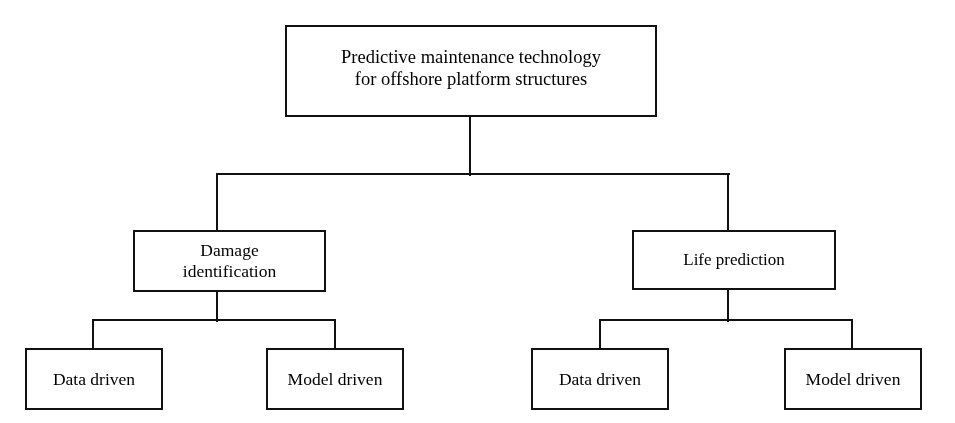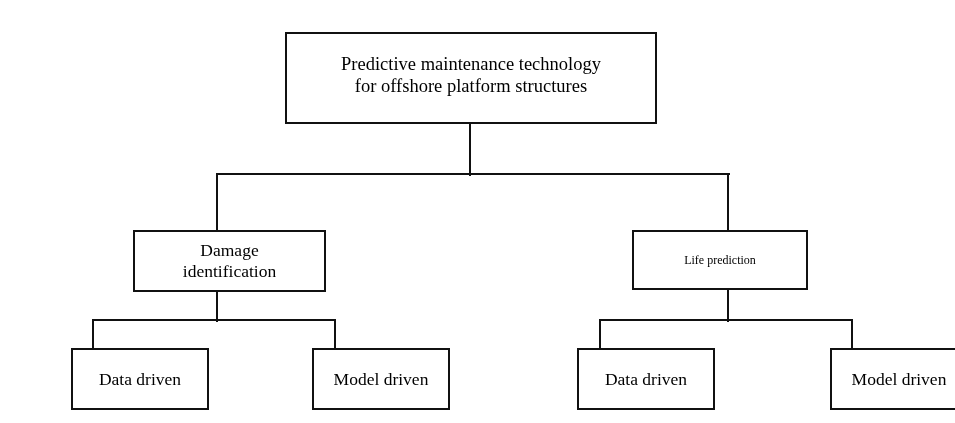--- a/index.html
+++ b/index.html
@@ -41,7 +41,7 @@
   
   #node-root {
     left: 285px;
-    top: 32px;
+    top: 25px;
     width: 372px;
     height: 92px;
     font-size: 18.5px;

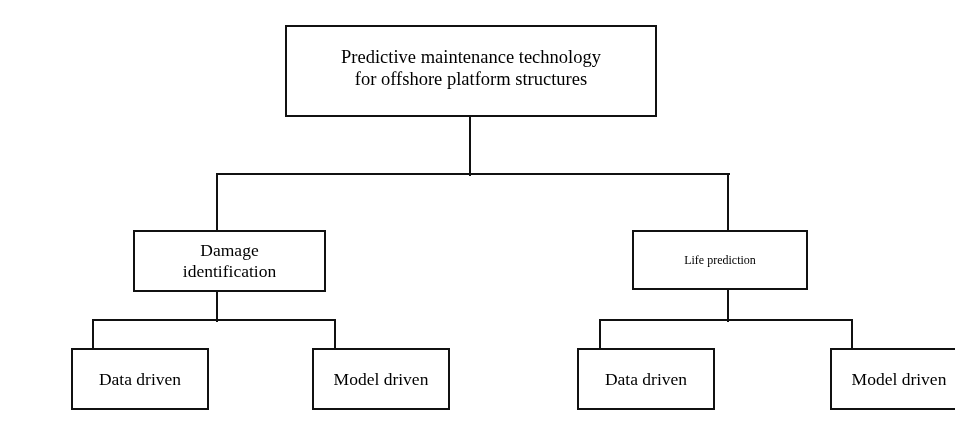--- a/index.html
+++ b/index.html
@@ -59,9 +59,9 @@
   #node-life {
     left: 632px;
     top: 230px;
-    width: 176px;
+    width: 204px;
     height: 60px;
-    font-size: 12px;
+    font-size: 17px;
   }
 
   

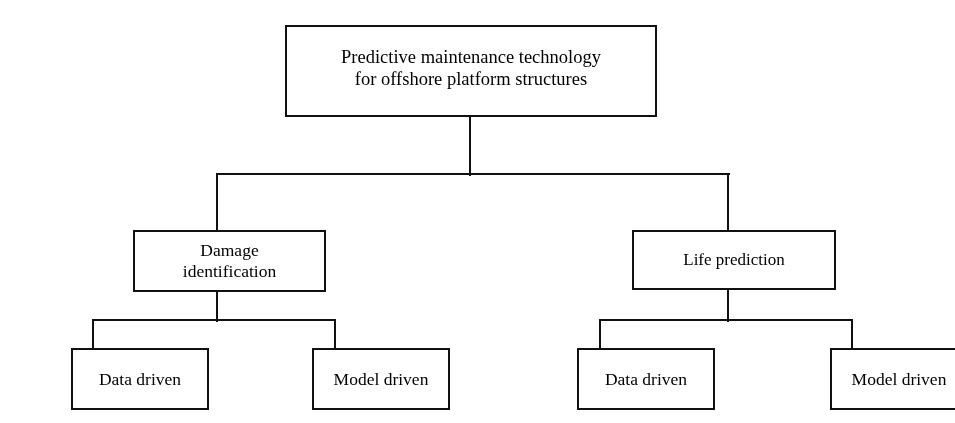--- a/index.html
+++ b/index.html
@@ -70,7 +70,6 @@
     width: 138px;
     height: 62px;
     font-size: 17.5px;
-    margin-left: 46px;
   }
   #node-damage-data  { left: 25px;  }
   #node-damage-model { left: 266px; }

